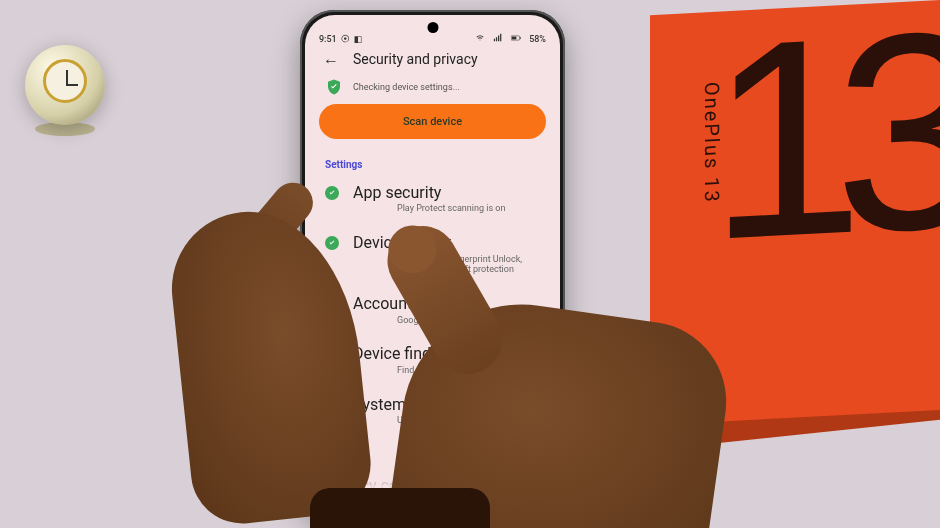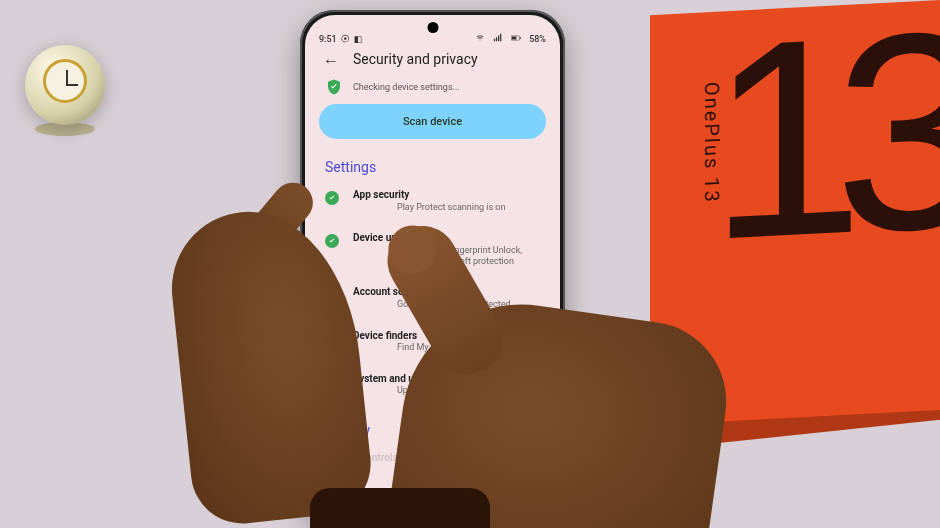--- a/index.html
+++ b/index.html
@@ -168,7 +168,7 @@
       color: #555;
     }
     .scan-btn {
-      background: #7dd3fc;
+      background: #f97316;
       border-radius: 22px;
       text-align: center;
       padding: 11px 0;

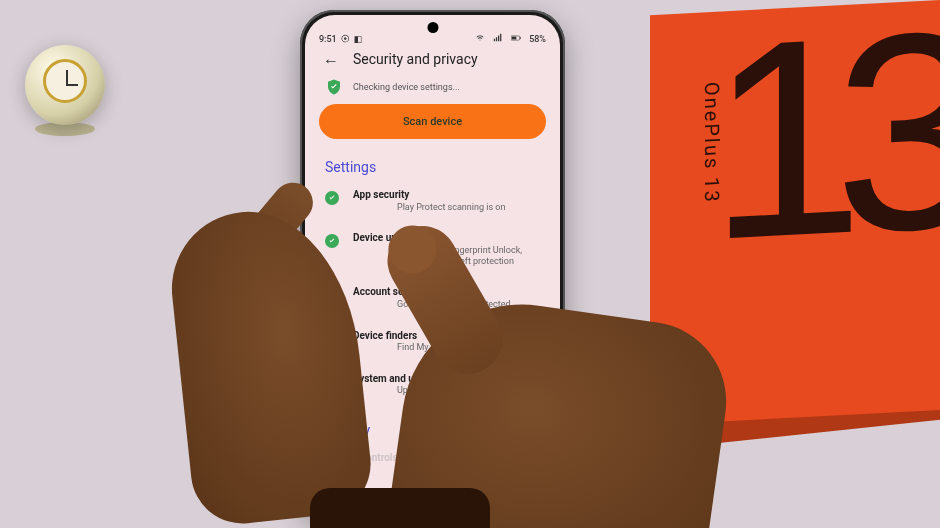--- a/index.html
+++ b/index.html
@@ -179,9 +179,9 @@
     
     .section-label {
       padding: 16px 20px 4px;
-      font-size: 14px;
+      font-size: 10px;
       color: #4a4ad6;
-      font-weight: 400;
+      font-weight: 700;
     }
     .item {
       display: flex;

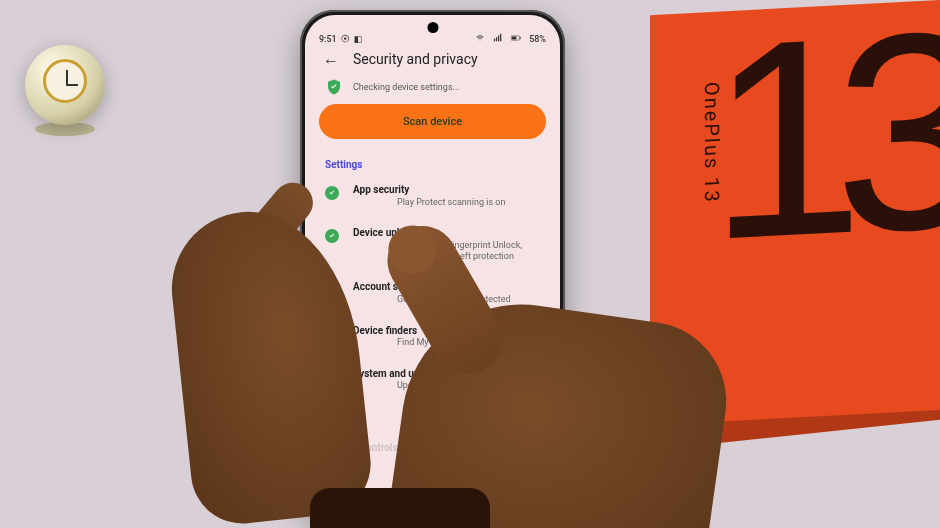--- a/index.html
+++ b/index.html
@@ -198,7 +198,7 @@
     }
     .item-check svg { width: 8px; height: 8px; fill: #fff; stroke:#fff;}
     .item-body { flex: 1; min-width:0;}
-    .item-title { font-size: 10px; color: #222; font-weight: 700; line-height:1.15;}
+    .item-title { font-size: 16px; color: #222; font-weight: 400; line-height:1.15;}
     .item-sub { font-size: 9px; color: #666; margin-top: 1px; line-height:1.2;margin-left:44px; }
     
     .nav-bar {

